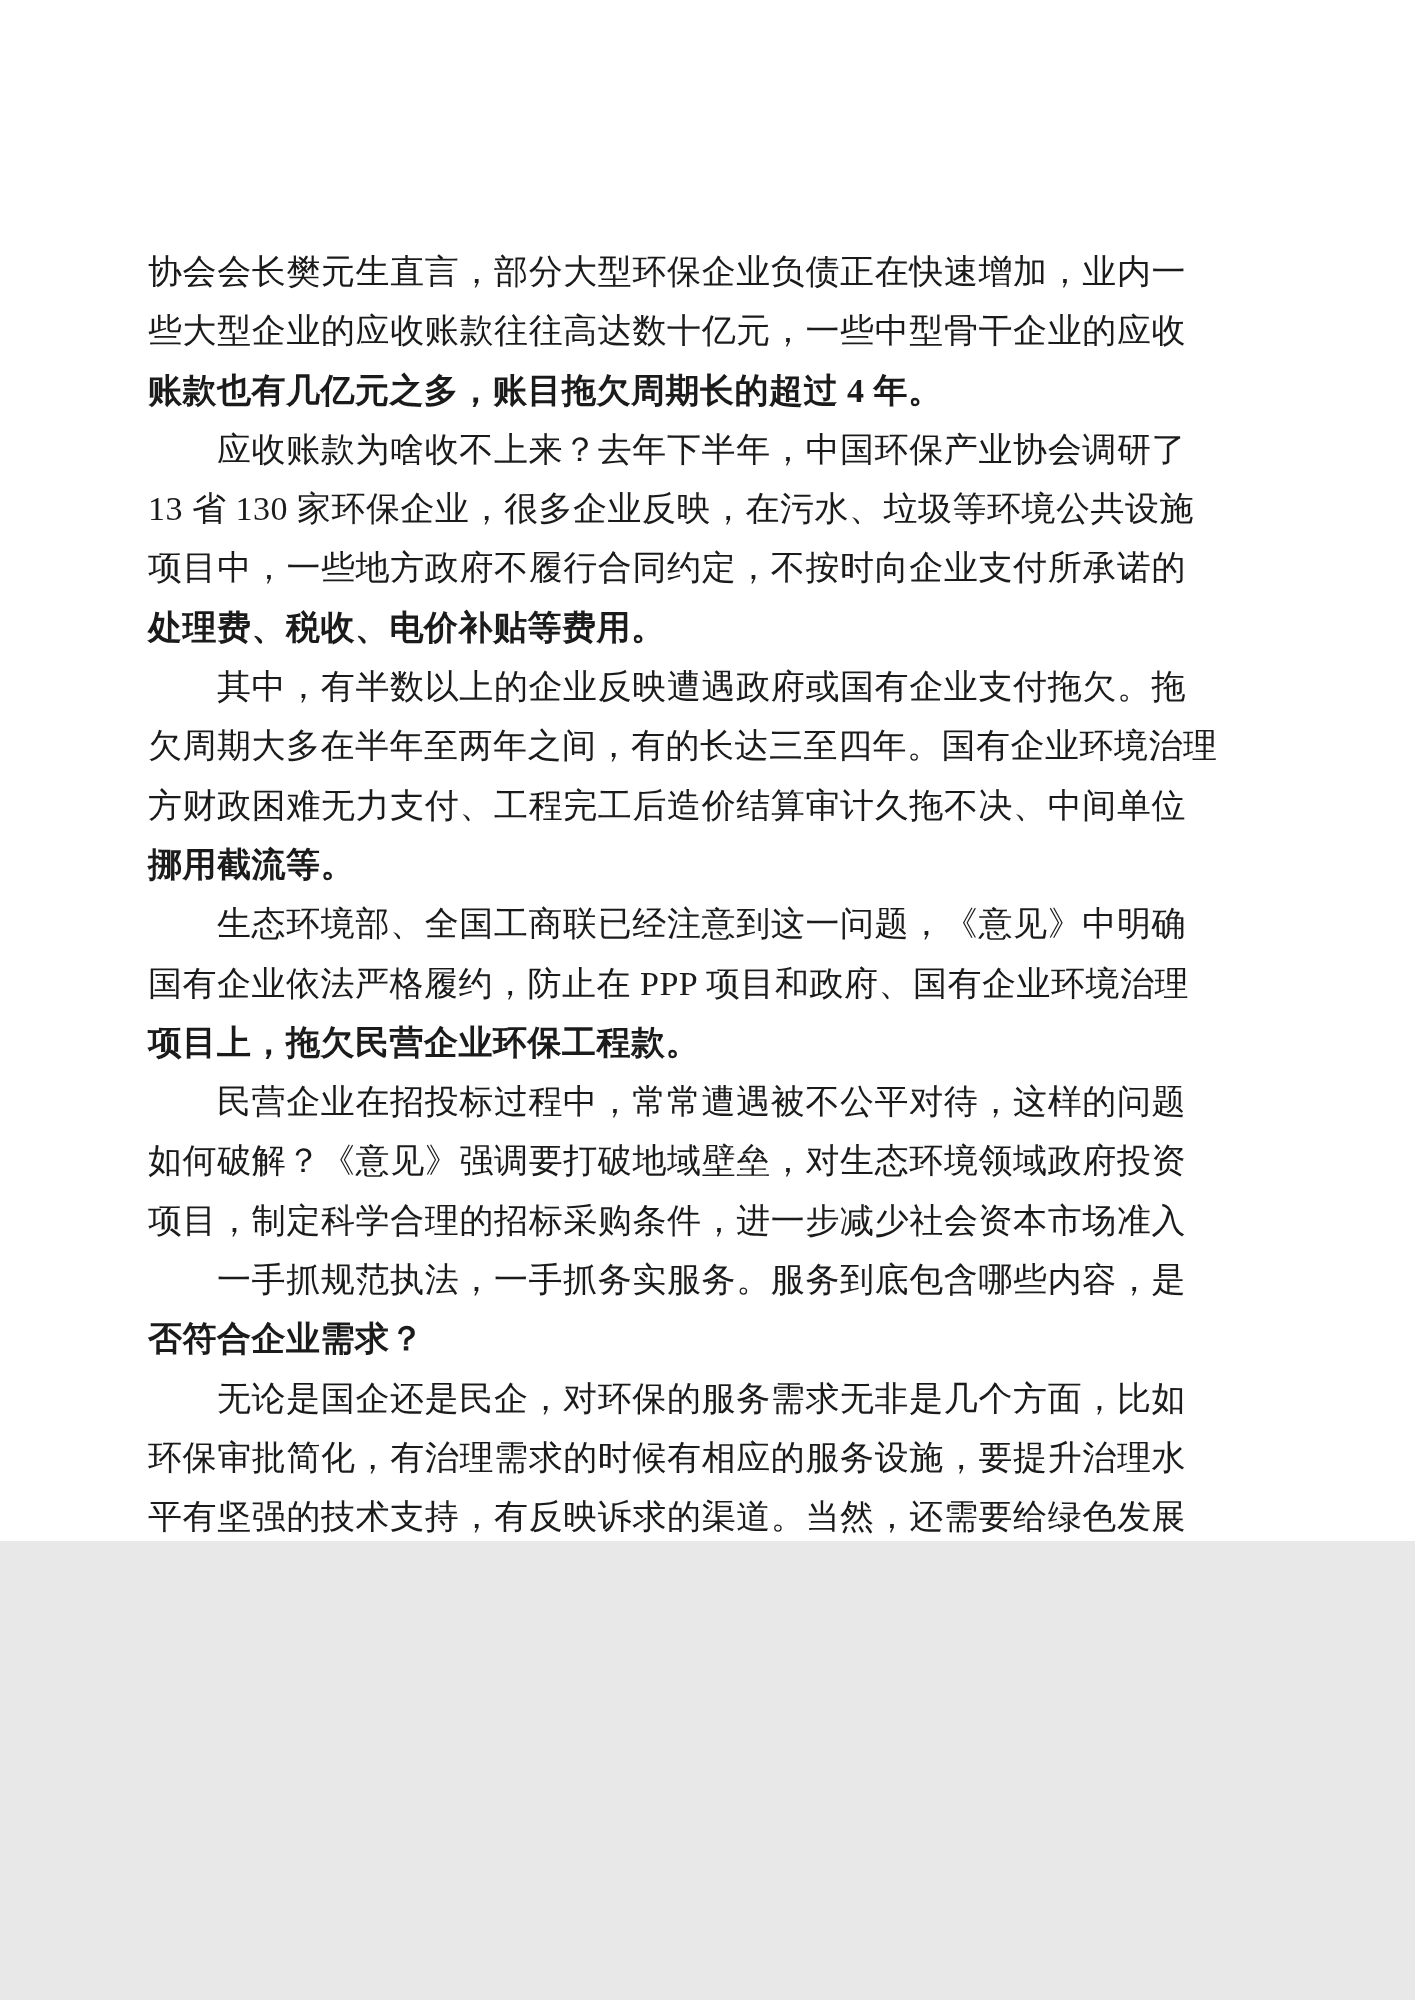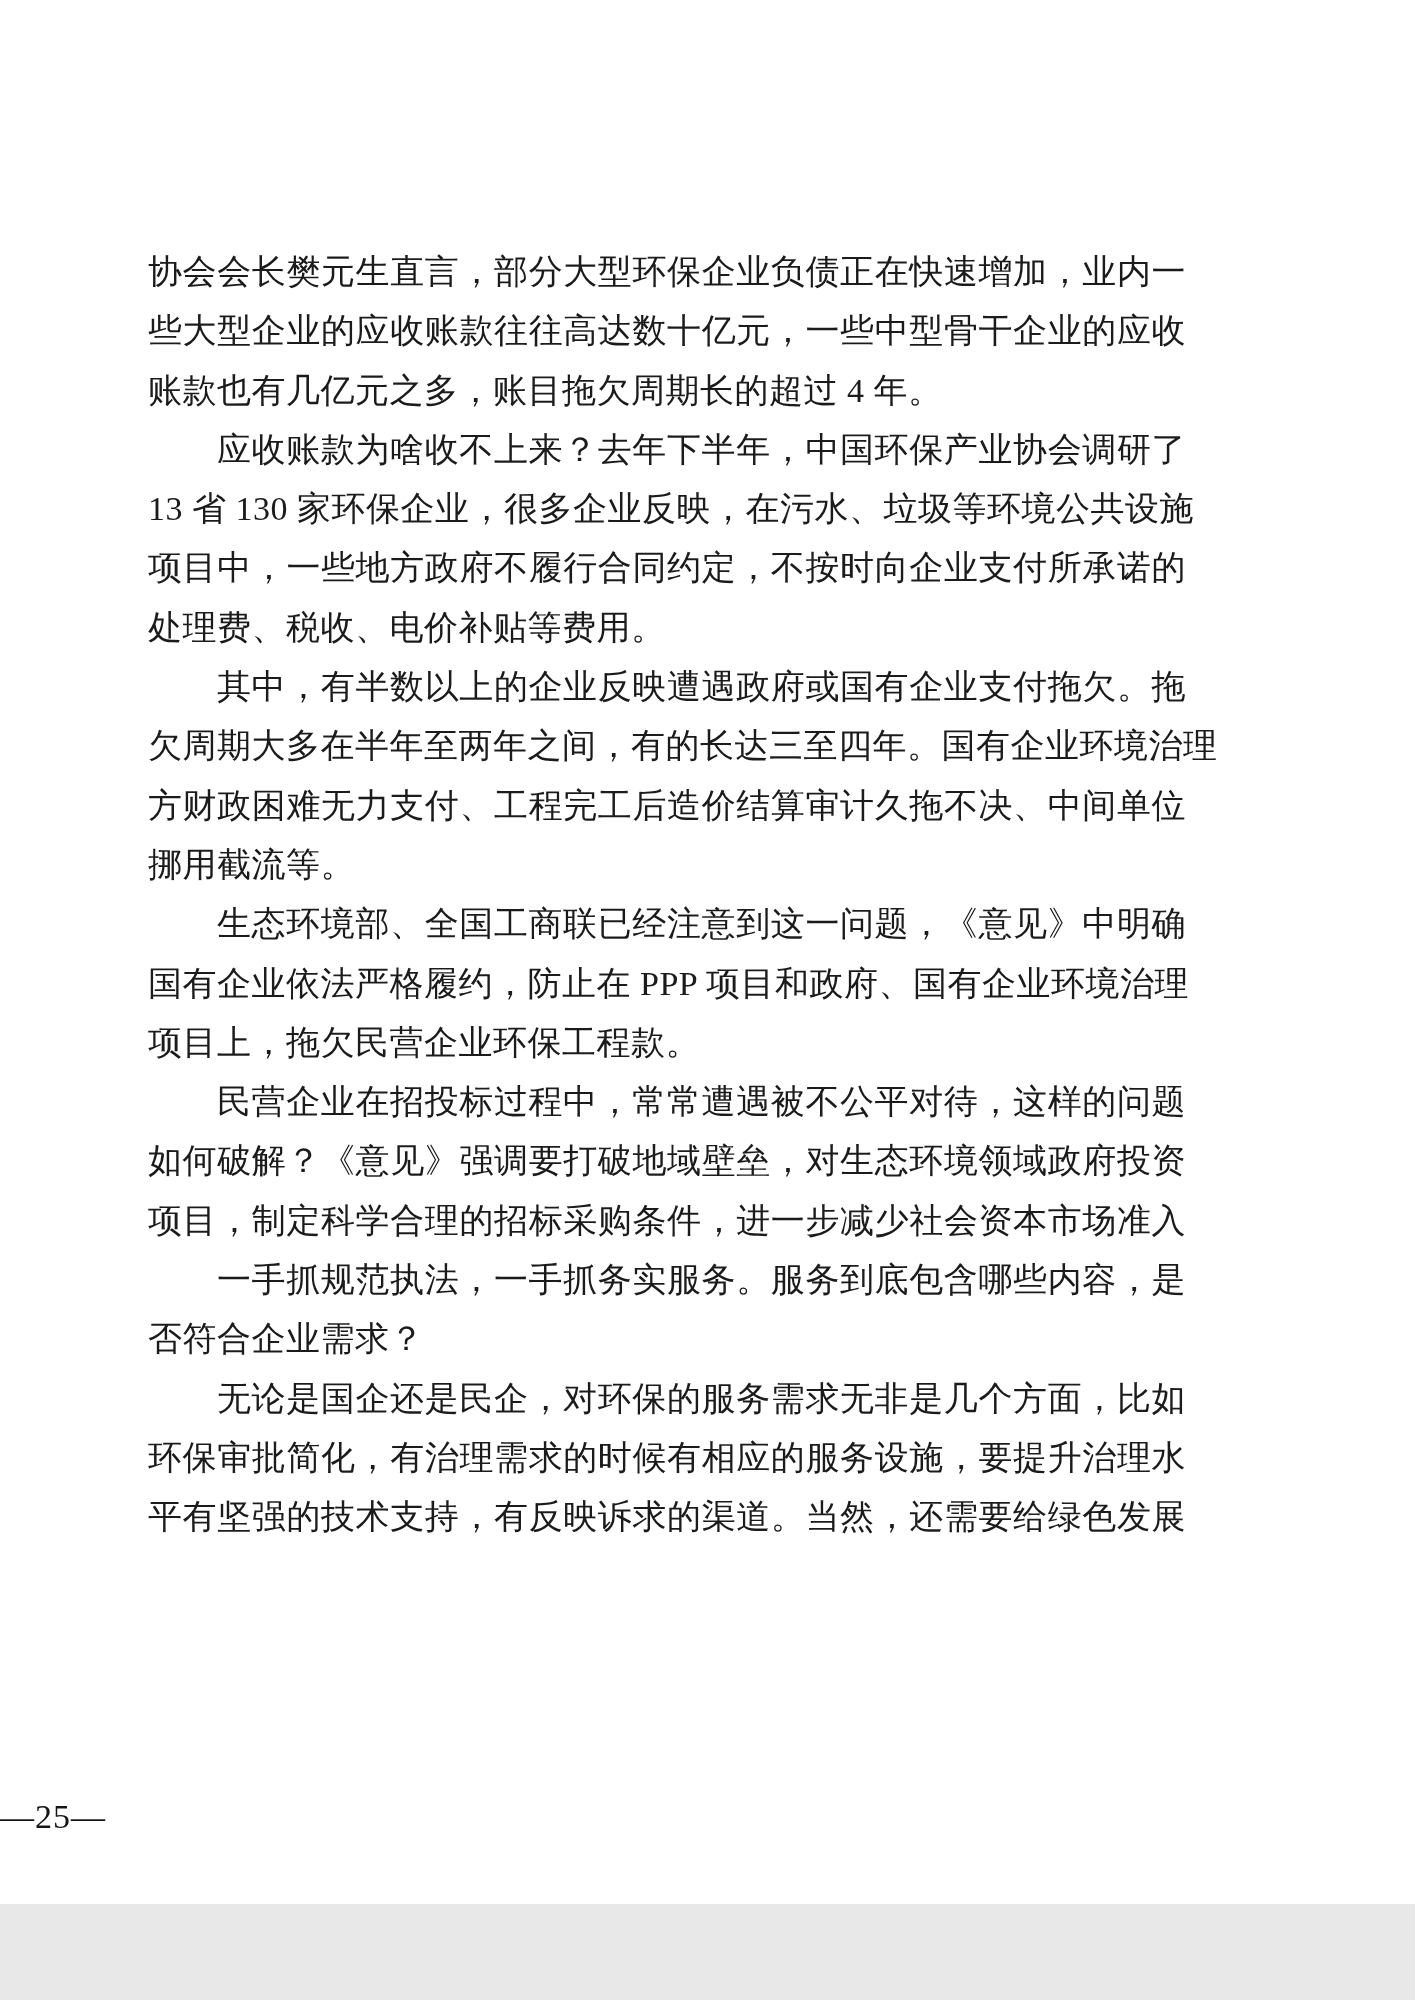--- a/index.html
+++ b/index.html
@@ -10,7 +10,7 @@
   .page {
     position: relative;
     width: 1415px;
-    height: 1904px;
+    height: 1541px;
     margin: 0 auto;
     background: #ffffff;
     font-family: "Liberation Serif", "DejaVu Serif", serif;

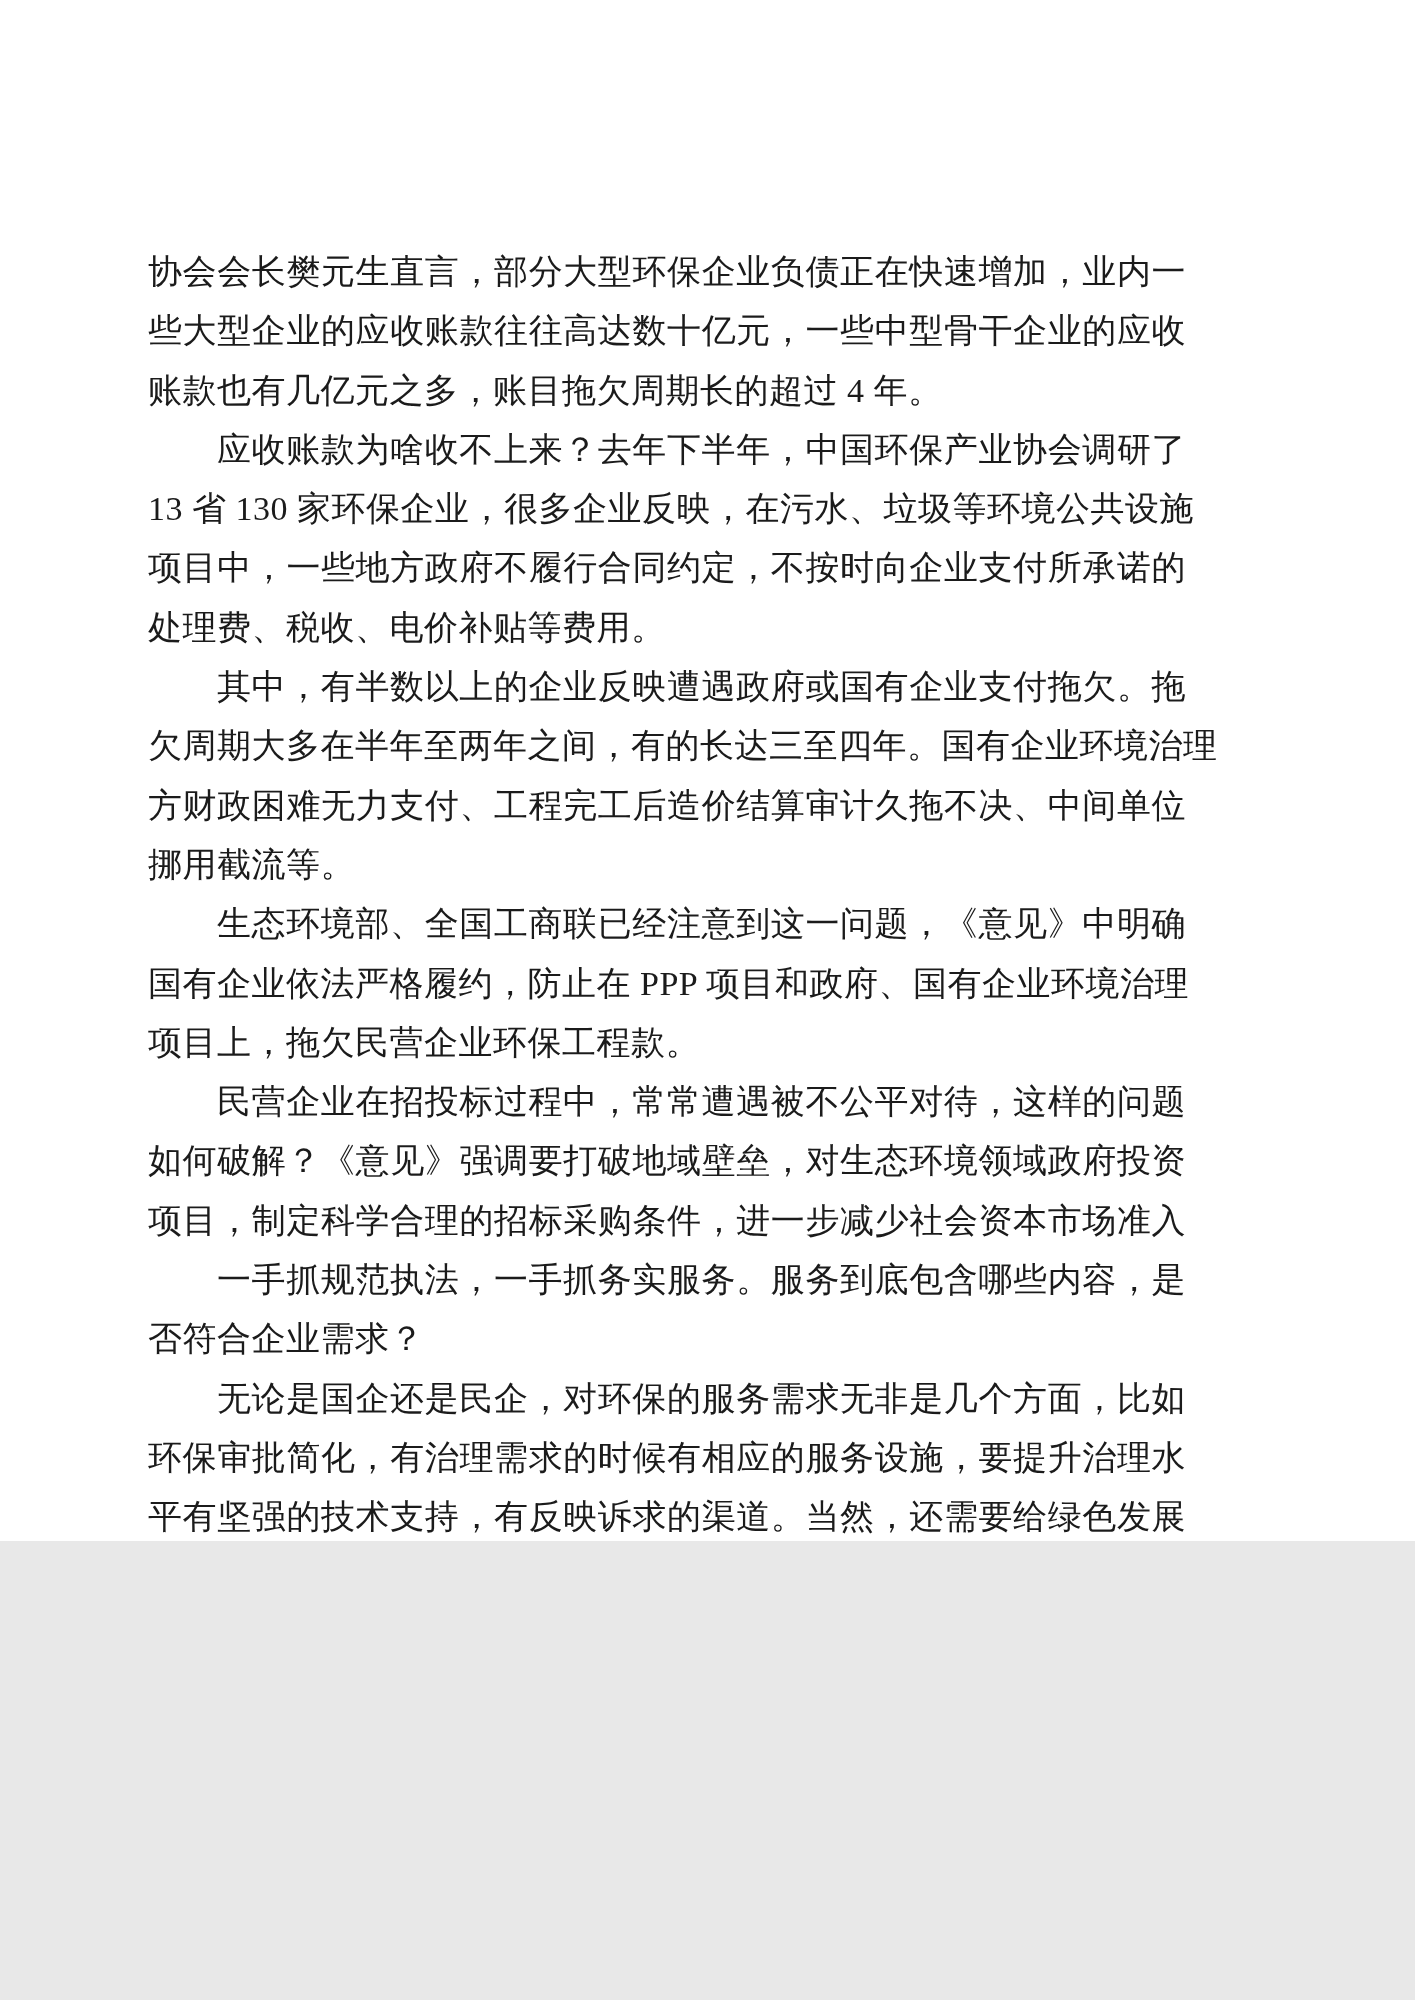--- a/index.html
+++ b/index.html
@@ -36,6 +36,7 @@
   .line.last {
     text-align: right;
     text-align-last: left;
+    font-weight: bold;
   }
   .line.indent {
     text-indent: 69px;

